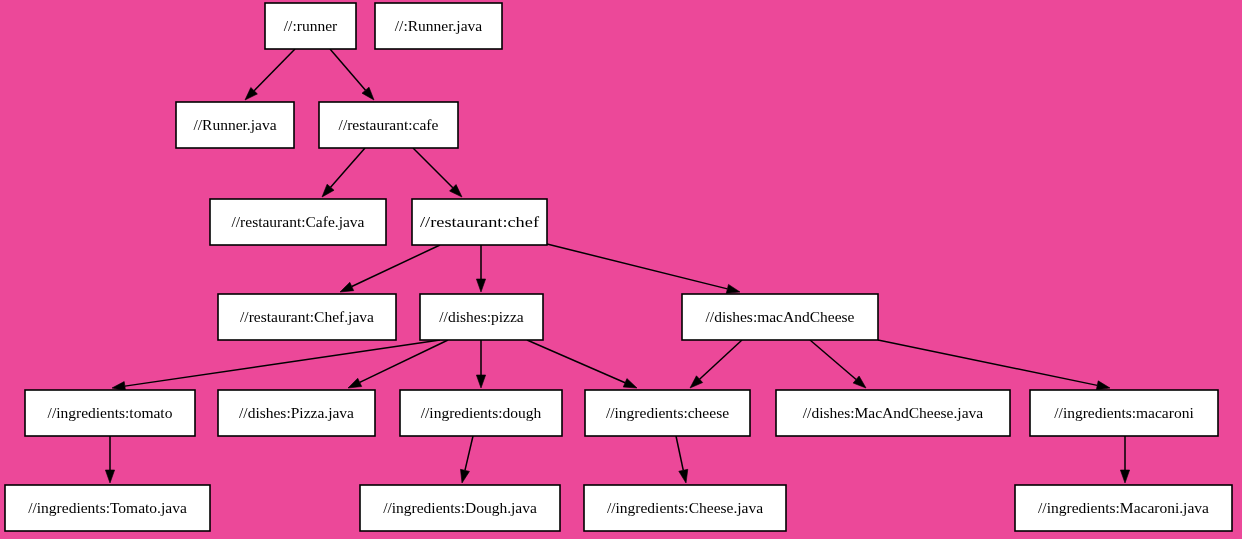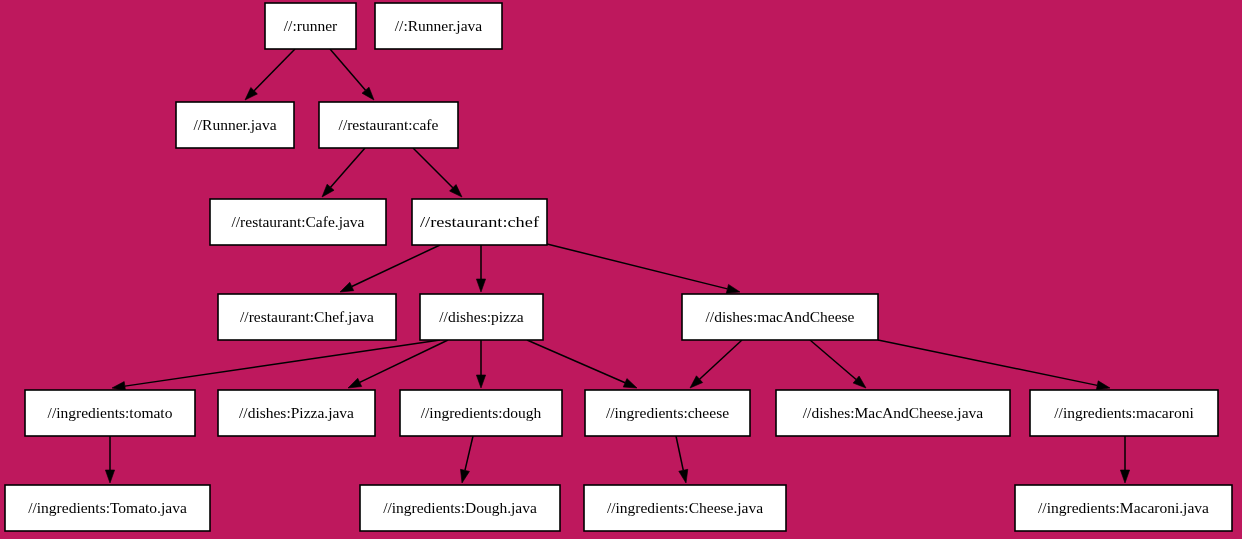--- a/index.html
+++ b/index.html
@@ -18,7 +18,7 @@
     position: relative;
     width: 1242px;
     height: 539px;
-    background: #be185d;
+    background: #ec4899;
   }
   #graph-svg {
     position: absolute;

